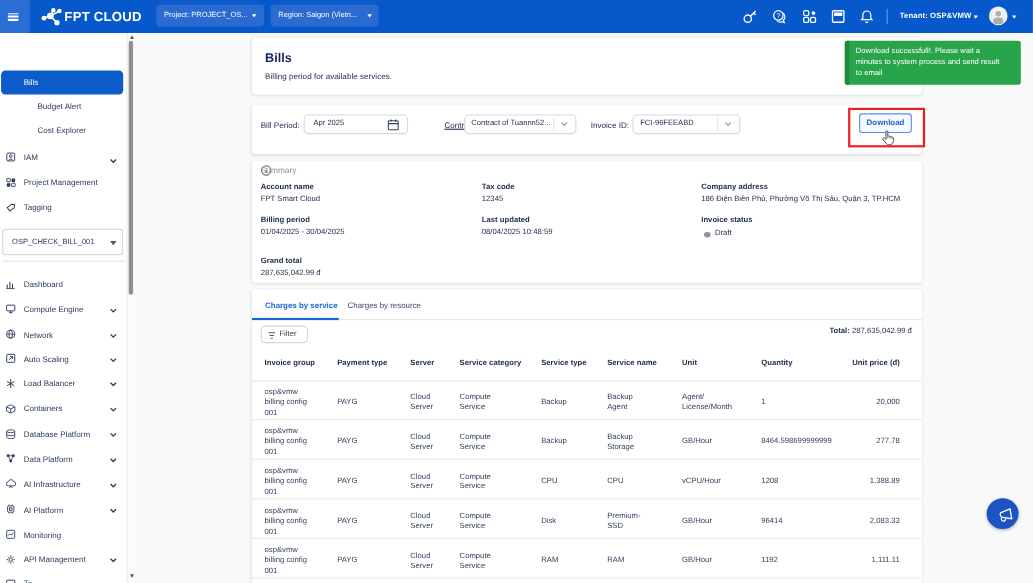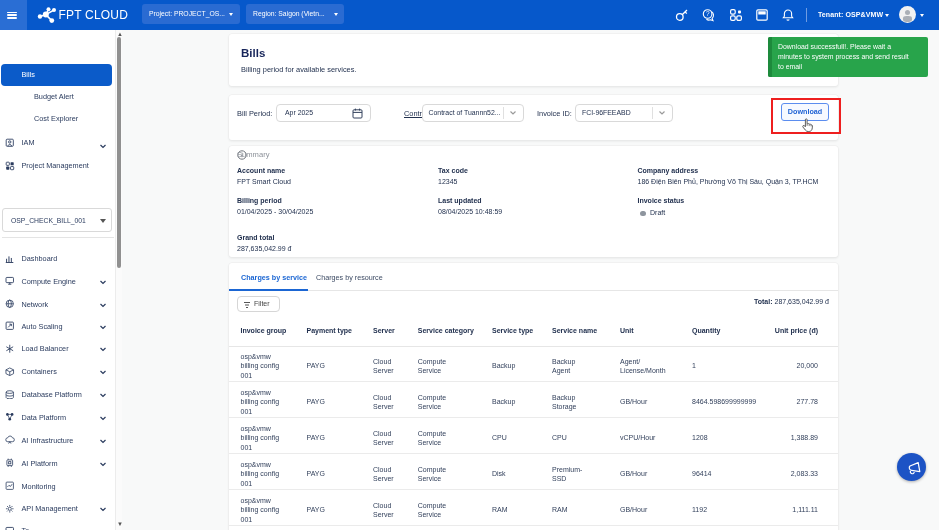--- a/index.html
+++ b/index.html
@@ -9,7 +9,7 @@
 #topbar { position:absolute; left:0; top:0; width:939px; height:30px; background:#0658cb; z-index:50; }
 #hamb { position:absolute; left:0; top:0; width:27px; height:30px; background:#2a6ed4; }
 #hamb i { position:absolute; left:7px; width:10px; height:1.5px; background:#fff; border-radius:1px; }
-#logotext { position:absolute; left:58.5px; top:8px; color:#fff; font-size:12px; font-weight:normal; letter-spacing:0.2px; }
+#logotext { position:absolute; left:58.5px; top:8px; color:#fff; font-size:12px; font-weight:bold; letter-spacing:0.2px; }
 .pill { position:absolute; top:4px; height:20px; background:#2a6bd2; border-radius:3px; color:#fff; font-size:6.8px; line-height:20px; padding-left:7px; }
 .pill .car { position:absolute; top:8.5px; width:0; height:0; border-left:2.8px solid transparent; border-right:2.8px solid transparent; border-top:3.5px solid #fff; }
 .topico { position:absolute; top:8px; }

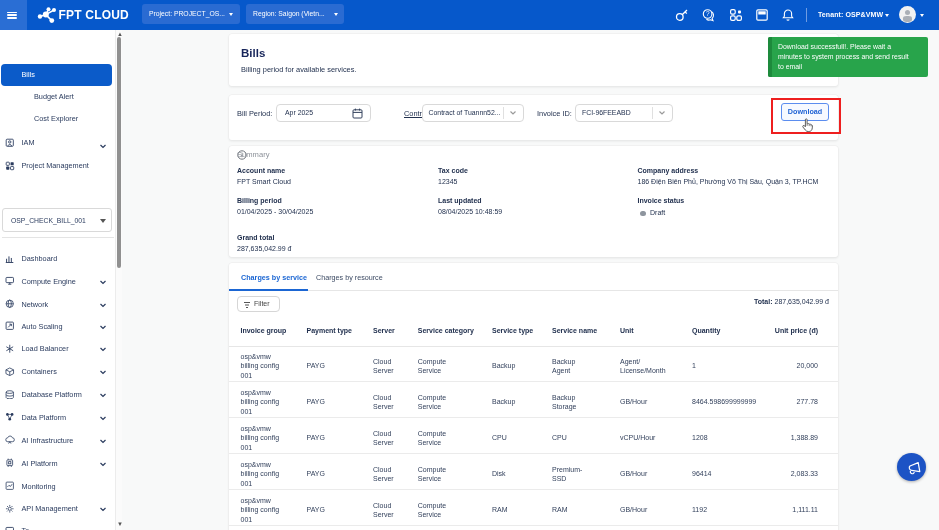--- a/index.html
+++ b/index.html
@@ -148,6 +148,12 @@
     <svg class="sbchev" width="8" height="8" viewBox="0 0 8 8" fill="none" stroke="#2a3b5e" stroke-width="1.2">
         <path d="M1.5 3 L4 5.5 L6.5 3"></path>
       </svg>
+  </div>
+  <div class="sbitem" style="top:150.5px;">
+    <svg class="sbicon" viewBox="0 0 12 12" fill="none" stroke="#2a3b5e" stroke-width="1.1">
+        <path d="M2 6.5 L6.5 2 h3.5 v3.5 L5.5 10 z" transform="rotate(8 6 6)"></path>
+      </svg>
+    <div class="sbtext">Tagging</div>
   </div>
   <div id="ospdrop">
       <span>OSP_CHECK_BILL_001</span>

